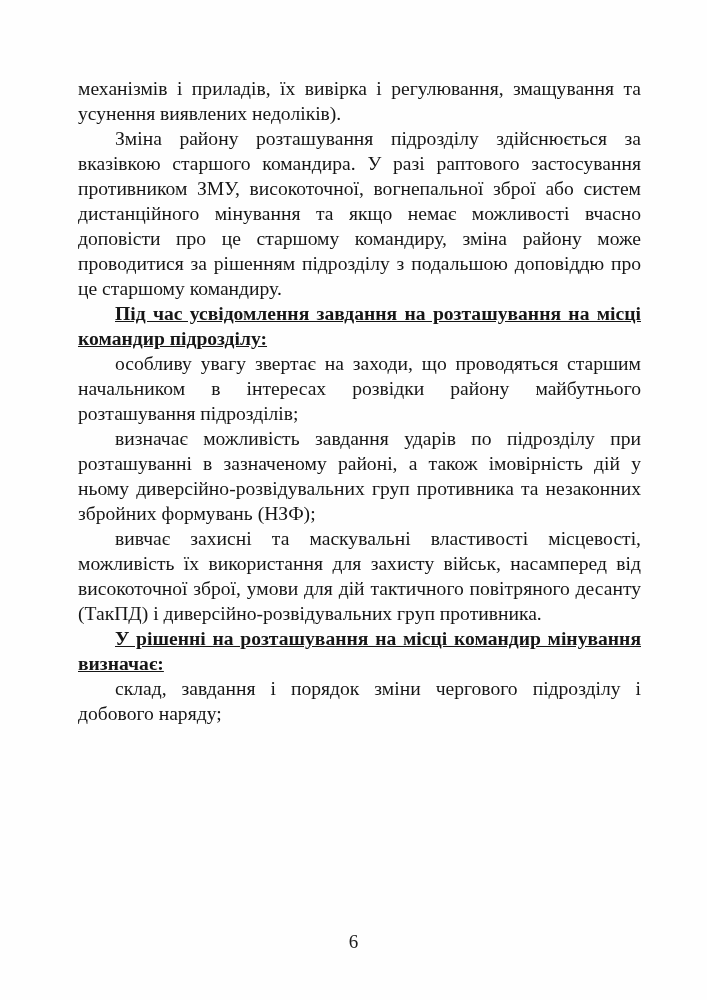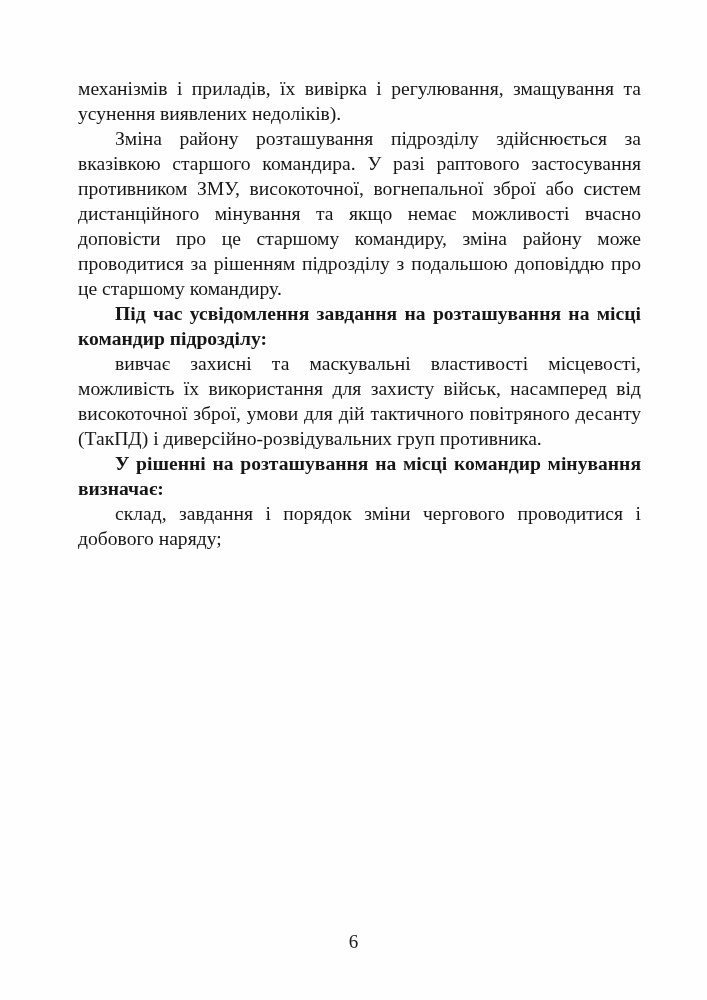--- a/index.html
+++ b/index.html
@@ -36,6 +36,7 @@
   }
   .text-block p.bold {
     font-weight: bold;
+    text-decoration: underline;
   }
   .page-number {
     position: absolute;

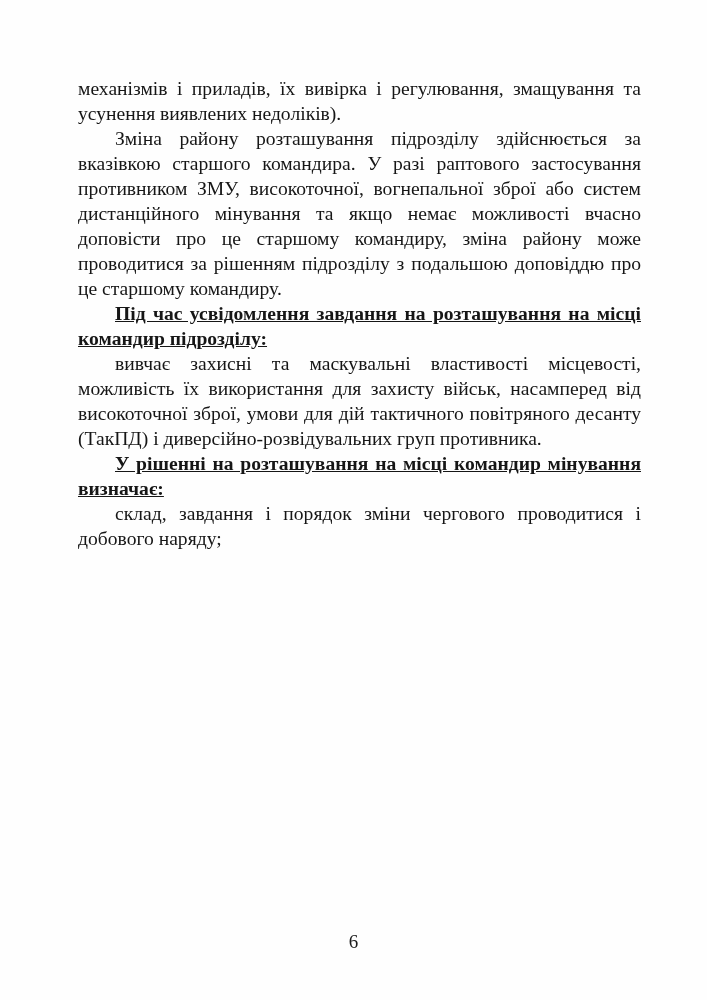--- a/index.html
+++ b/index.html
@@ -56,6 +56,7 @@
     <p class="no-indent">механізмів і приладів, їх вивірка і регулювання, змащування та усунення виявлених недоліків).</p>
     <p>Зміна району розташування підрозділу здійснюється за вказівкою старшого командира. У разі раптового застосування противником ЗМУ, високоточної, вогнепальної зброї або систем дистанційного мінування та якщо немає можливості вчасно доповісти про це старшому командиру, зміна району може проводитися за рішенням підрозділу з подальшою доповіддю про це старшому командиру.</p>
     <p class="bold">Під час усвідомлення завдання на розташування на місці командир підрозділу:</p>
+    <p>особливу увагу звертає на заходи, що проводяться старшим начальником в інтересах розвідки району майбутнього розташування підрозділів;</p>
     <p>вивчає захисні та маскувальні властивості місцевості, можливість їх використання для захисту військ, насамперед від високоточної зброї, умови для дій тактичного повітряного десанту (ТакПД) і диверсійно-розвідувальних груп противника.</p>
     <p class="bold">У рішенні на розташування на місці командир мінування визначає:</p>
     <p>склад, завдання і порядок зміни чергового проводитися і добового наряду;</p>

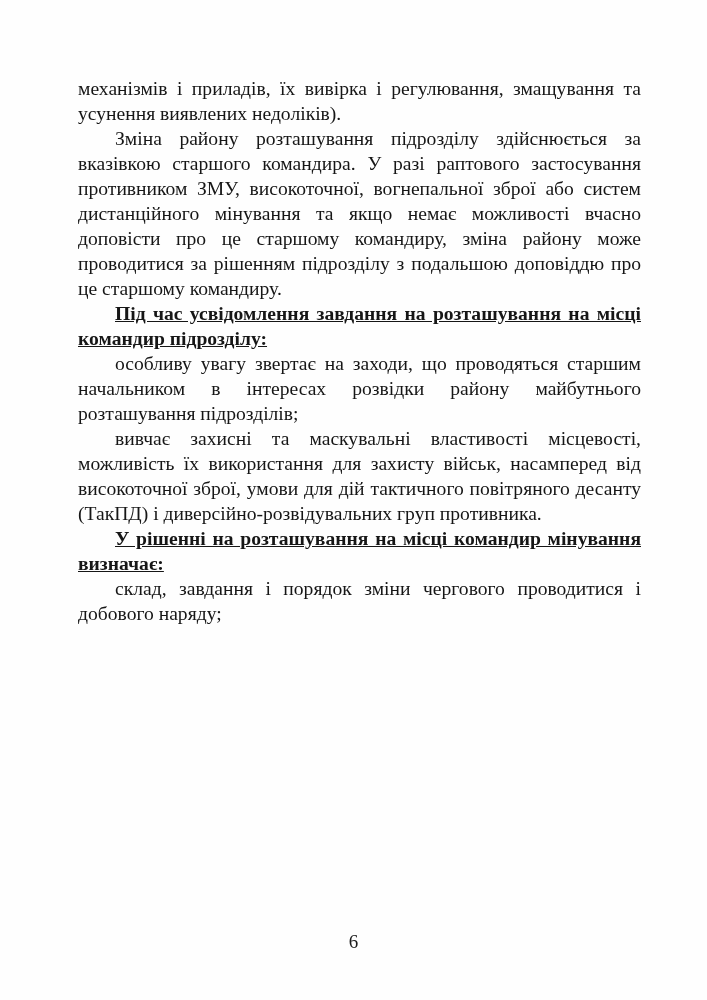--- a/index.html
+++ b/index.html
@@ -57,6 +57,7 @@
     <p>Зміна району розташування підрозділу здійснюється за вказівкою старшого командира. У разі раптового застосування противником ЗМУ, високоточної, вогнепальної зброї або систем дистанційного мінування та якщо немає можливості вчасно доповісти про це старшому командиру, зміна району може проводитися за рішенням підрозділу з подальшою доповіддю про це старшому командиру.</p>
     <p class="bold">Під час усвідомлення завдання на розташування на місці командир підрозділу:</p>
     <p>особливу увагу звертає на заходи, що проводяться старшим начальником в інтересах розвідки району майбутнього розташування підрозділів;</p>
+    <p>визначає можливість завдання ударів по підрозділу при розташуванні в зазначеному районі, а також імовірність дій у ньому диверсійно-розвідувальних груп противника та незаконних збройних формувань (НЗФ);</p>
     <p>вивчає захисні та маскувальні властивості місцевості, можливість їх використання для захисту військ, насамперед від високоточної зброї, умови для дій тактичного повітряного десанту (ТакПД) і диверсійно-розвідувальних груп противника.</p>
     <p class="bold">У рішенні на розташування на місці командир мінування визначає:</p>
     <p>склад, завдання і порядок зміни чергового проводитися і добового наряду;</p>

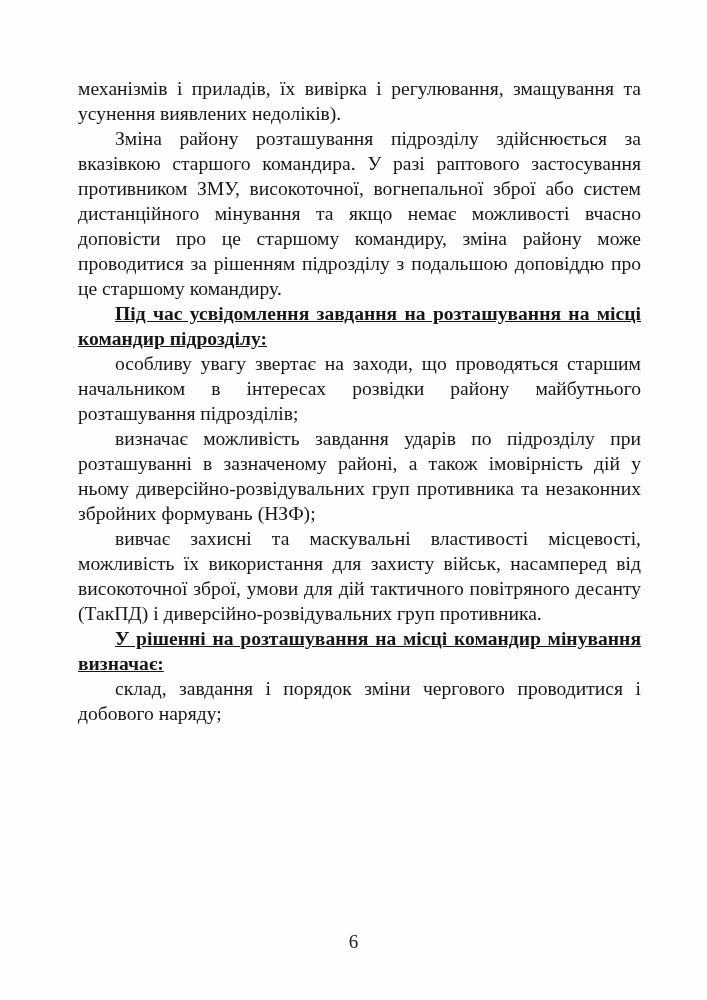--- a/index.html
+++ b/index.html
@@ -60,7 +60,7 @@
     <p>визначає можливість завдання ударів по підрозділу при розташуванні в зазначеному районі, а також імовірність дій у ньому диверсійно-розвідувальних груп противника та незаконних збройних формувань (НЗФ);</p>
     <p>вивчає захисні та маскувальні властивості місцевості, можливість їх використання для захисту військ, насамперед від високоточної зброї, умови для дій тактичного повітряного десанту (ТакПД) і диверсійно-розвідувальних груп противника.</p>
     <p class="bold">У рішенні на розташування на місці командир мінування визначає:</p>
-    <p>склад, завдання і порядок зміни чергового проводитися і добового наряду;</p>
+    <p>склад, завдання і порядок зміни чергового підрозділу і добового наряду;</p>
   </div>
   <div class="page-number">6</div>
 </div>

